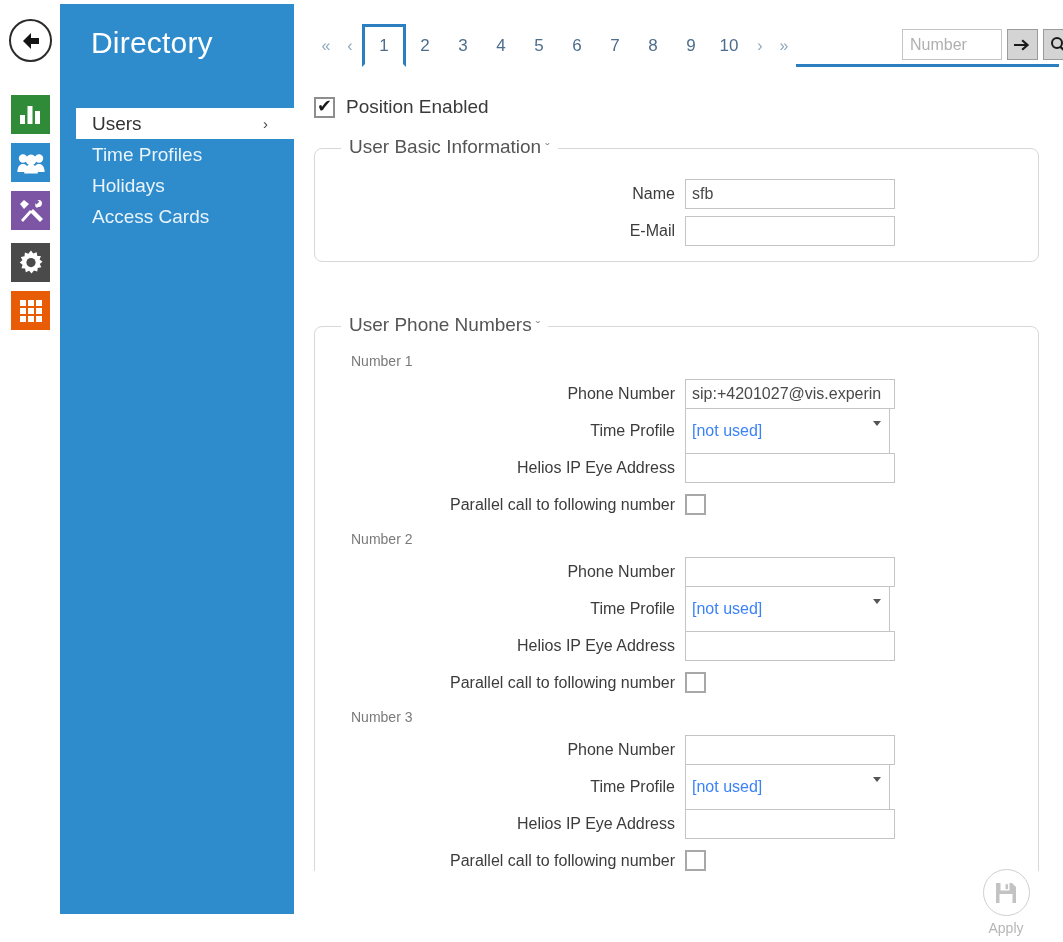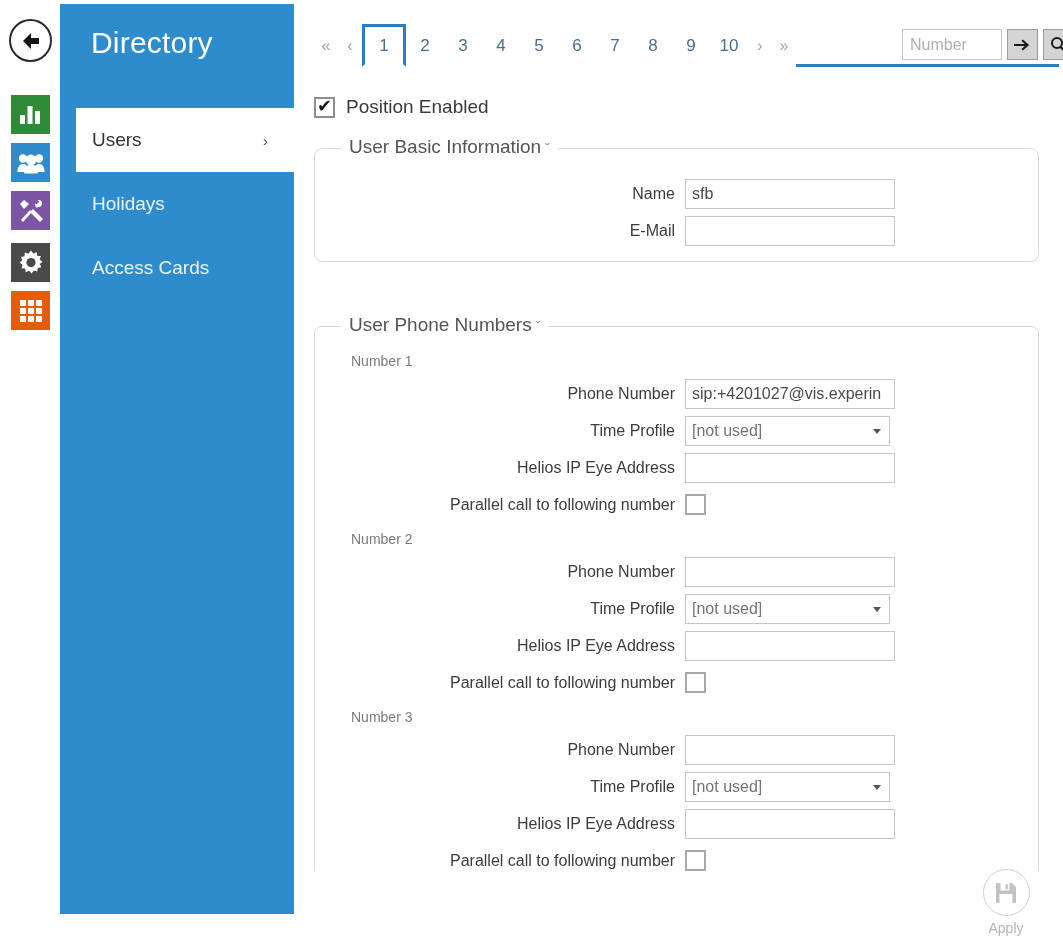--- a/index.html
+++ b/index.html
@@ -111,7 +111,7 @@
     width: 234px;
   }
   .menu-item {
-    height: 64px;
+    height: 31px;
     display: flex;
     align-items: center;
     padding-left: 32px;

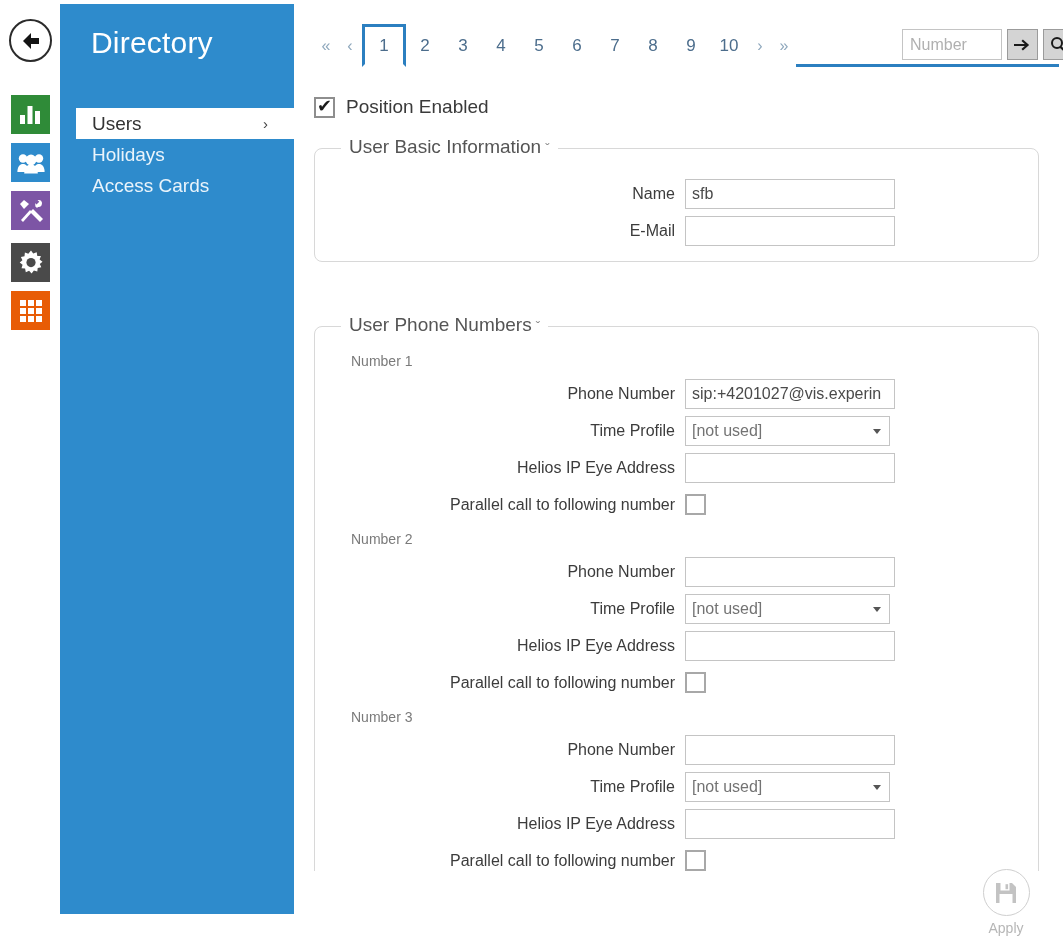--- a/index.html
+++ b/index.html
@@ -440,6 +440,9 @@
           <span class="chev">›</span>
         </div>
         <div class="menu-item">
+          <span>Time Profiles</span>
+        </div>
+        <div class="menu-item">
           <span>Holidays</span>
         </div>
         <div class="menu-item">

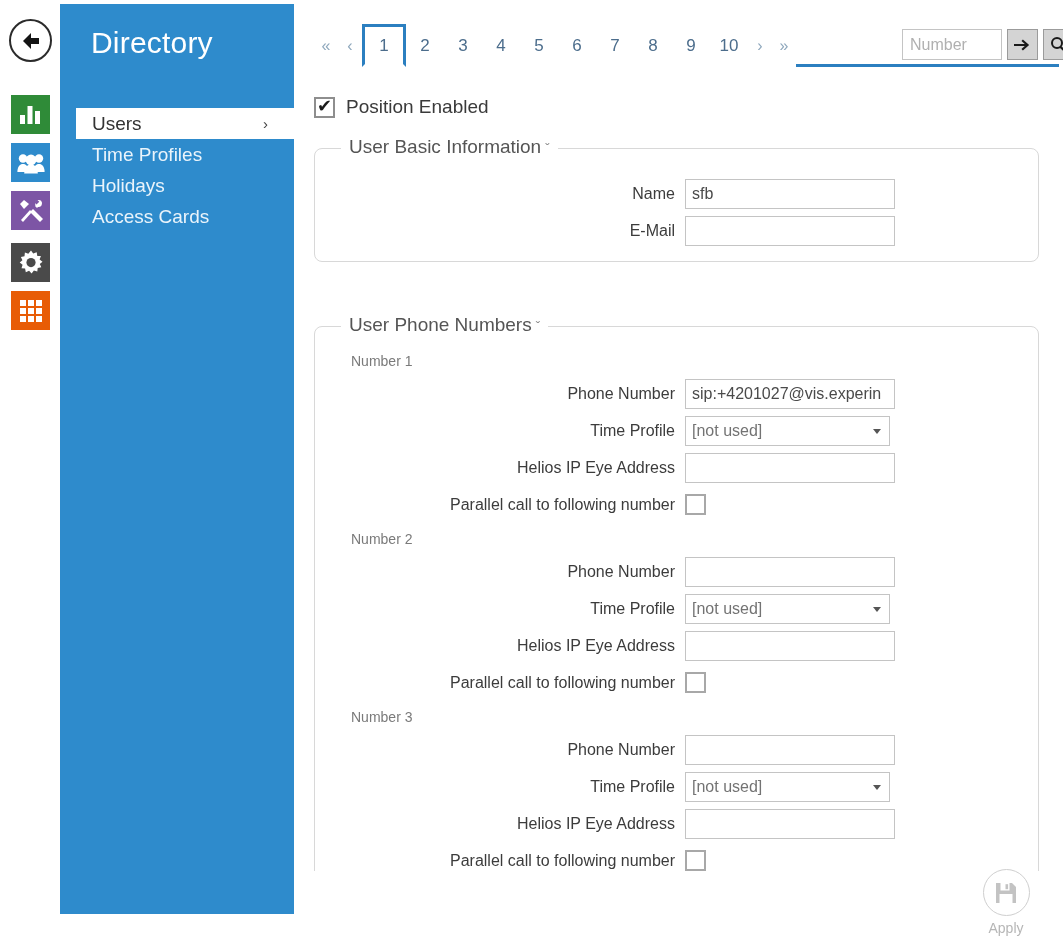--- a/index.html
+++ b/index.html
@@ -289,14 +289,14 @@
   }
   .fld.readonly { background: #e8e8e8; }
   .sel {
-    width: 205px; height: 30px;
+    width: 205px; height: 46px;
     border: 1px solid #c4c4c4;
     background: #ffffff;
     display: flex;
     align-items: center;
     padding: 0 6px;
     font-size: 16px;
-    color: #737373;
+    color: #3b82f6;
     cursor: pointer;
     position: relative;
   }

